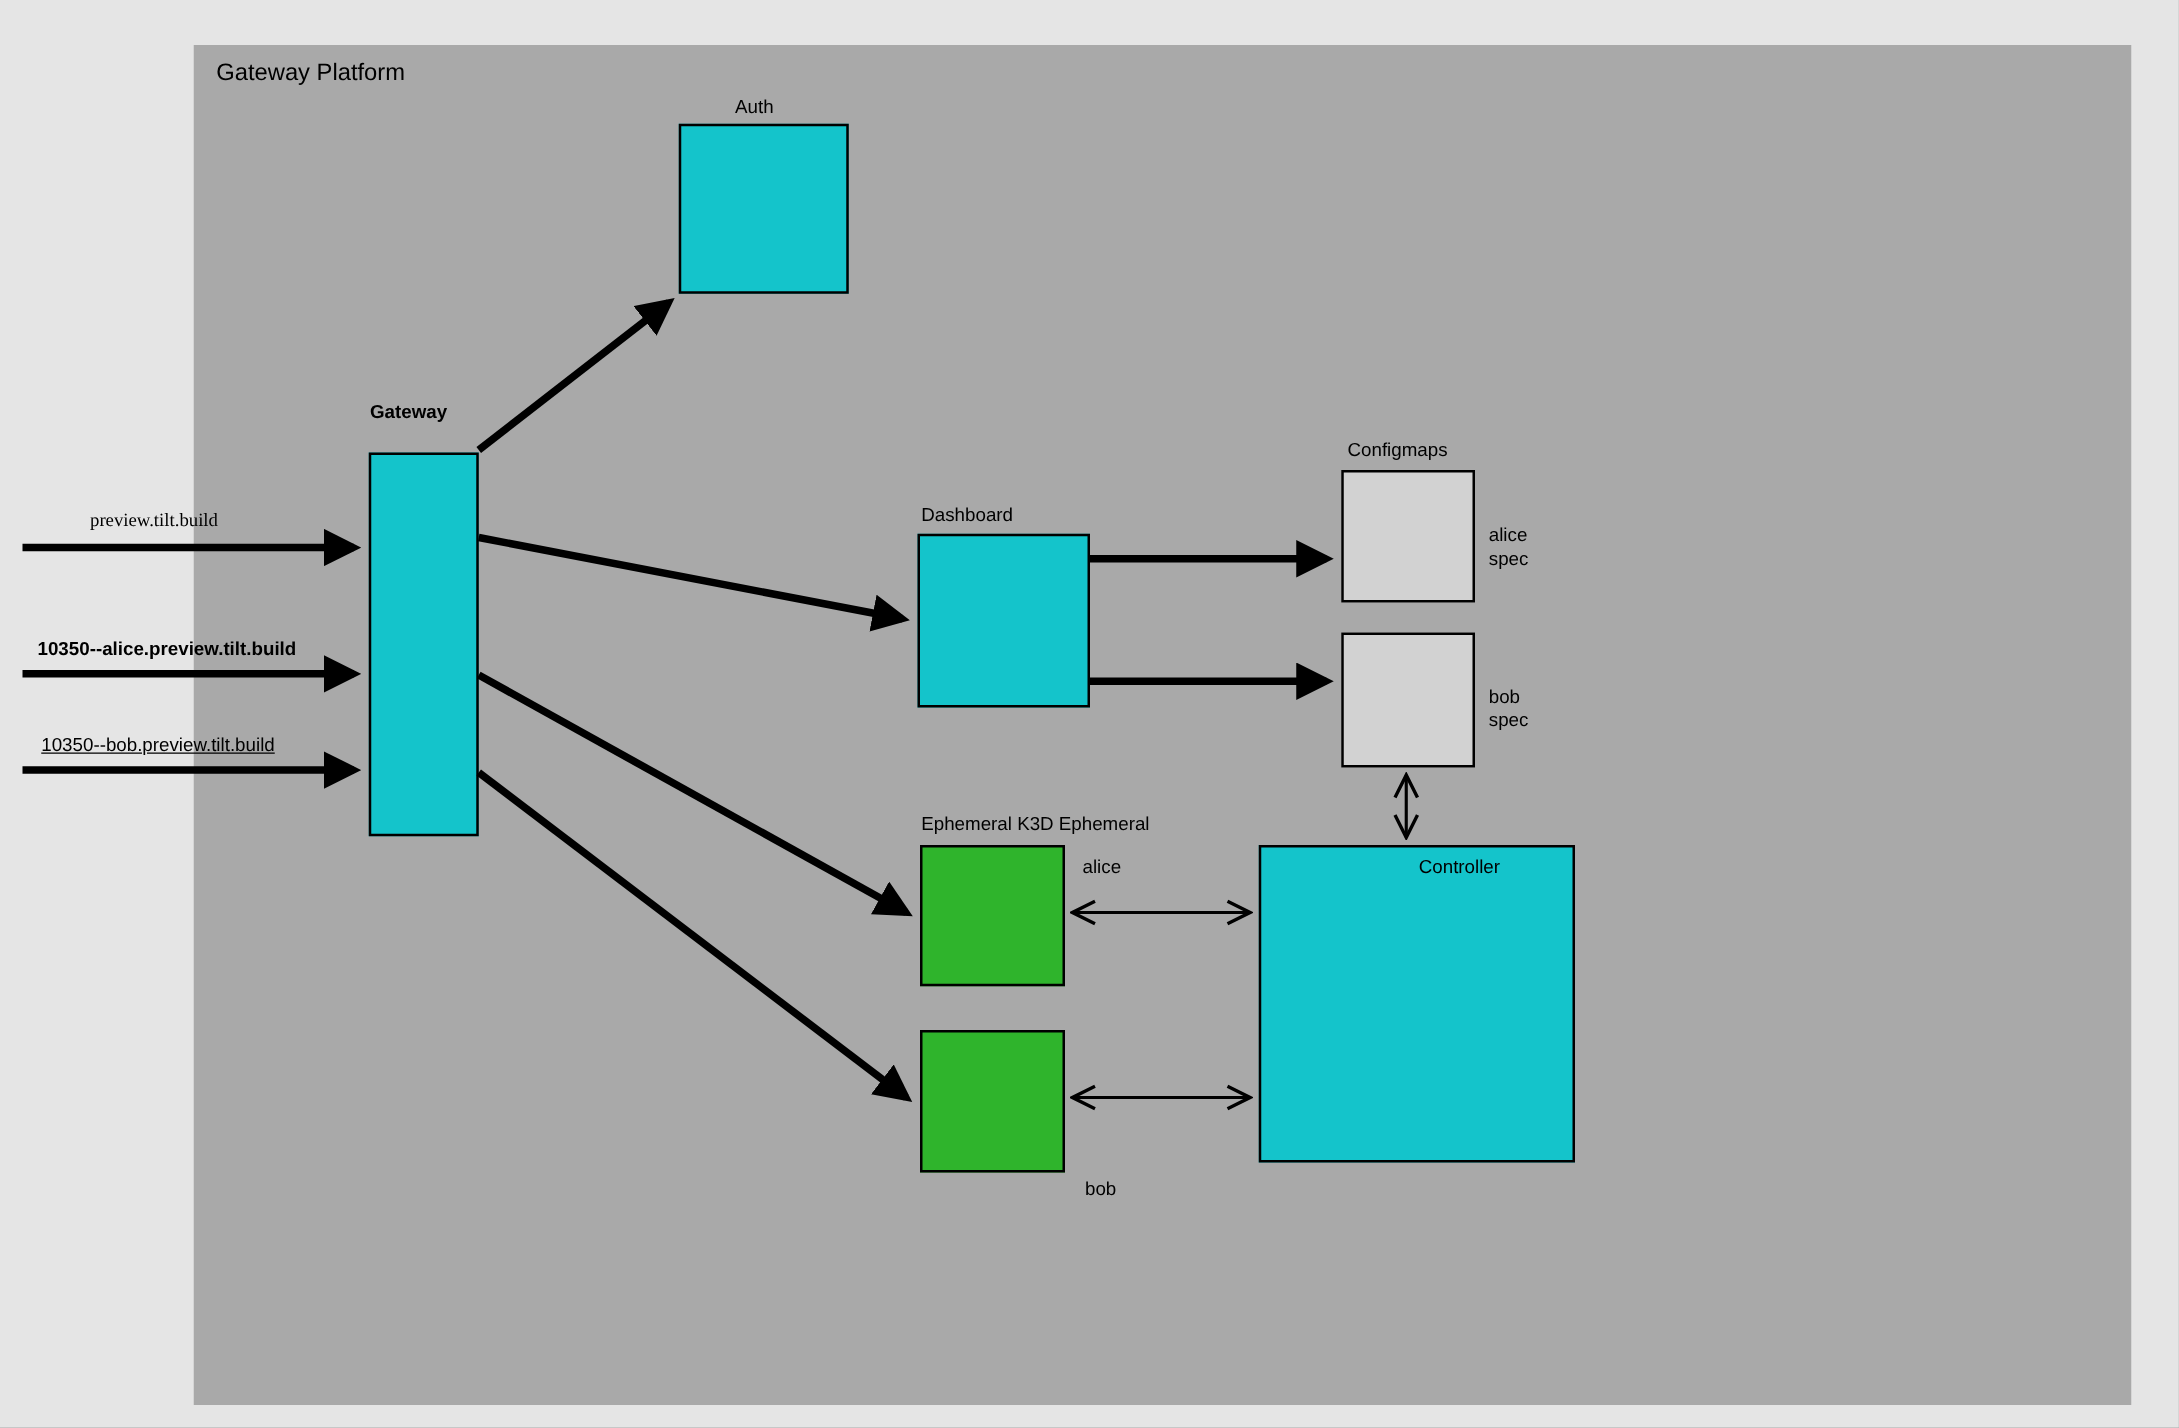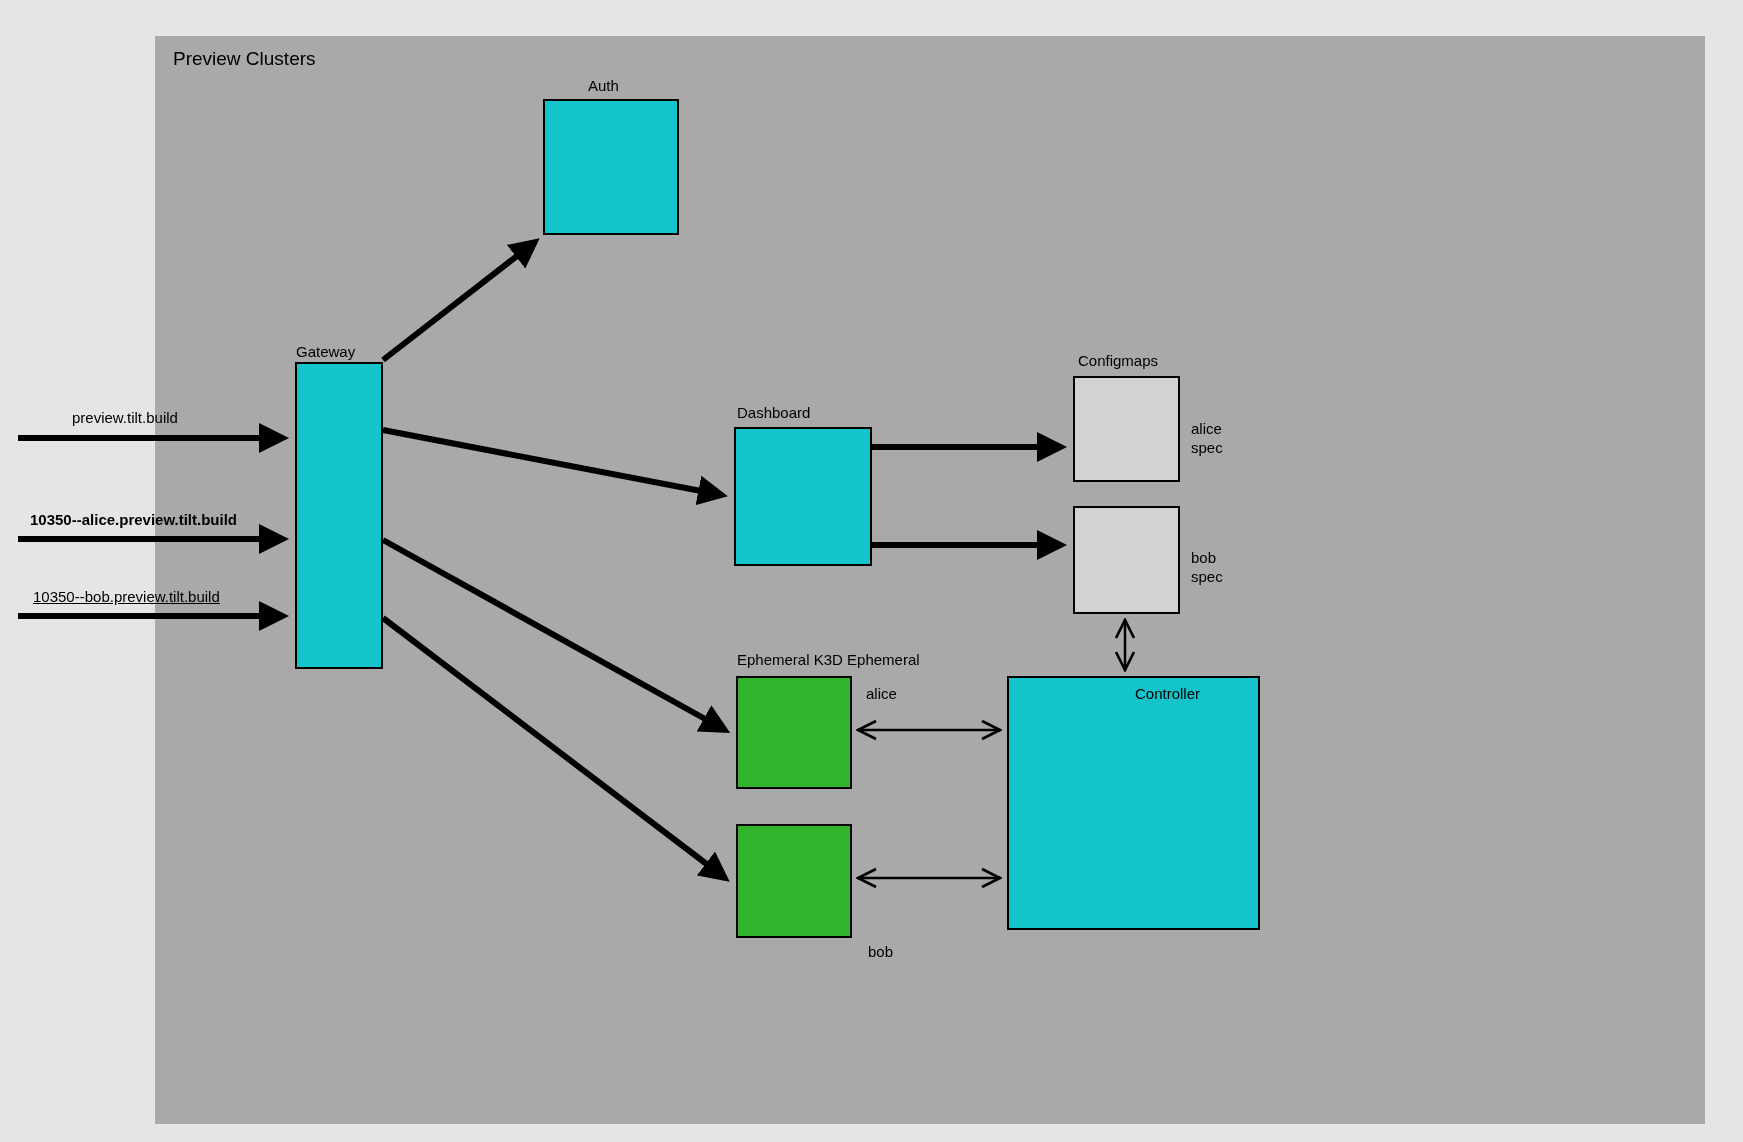--- a/index.html
+++ b/index.html
@@ -55,7 +55,7 @@
 <body>
 
 <div class="platform-container">
-  <div class="platform-title">Preview Clusters</div>
+  <div class="platform-title">Gateway Platform</div>
 </div>
 
 <div class="label" style="left:72px; top:409px;">preview.tilt.build</div>

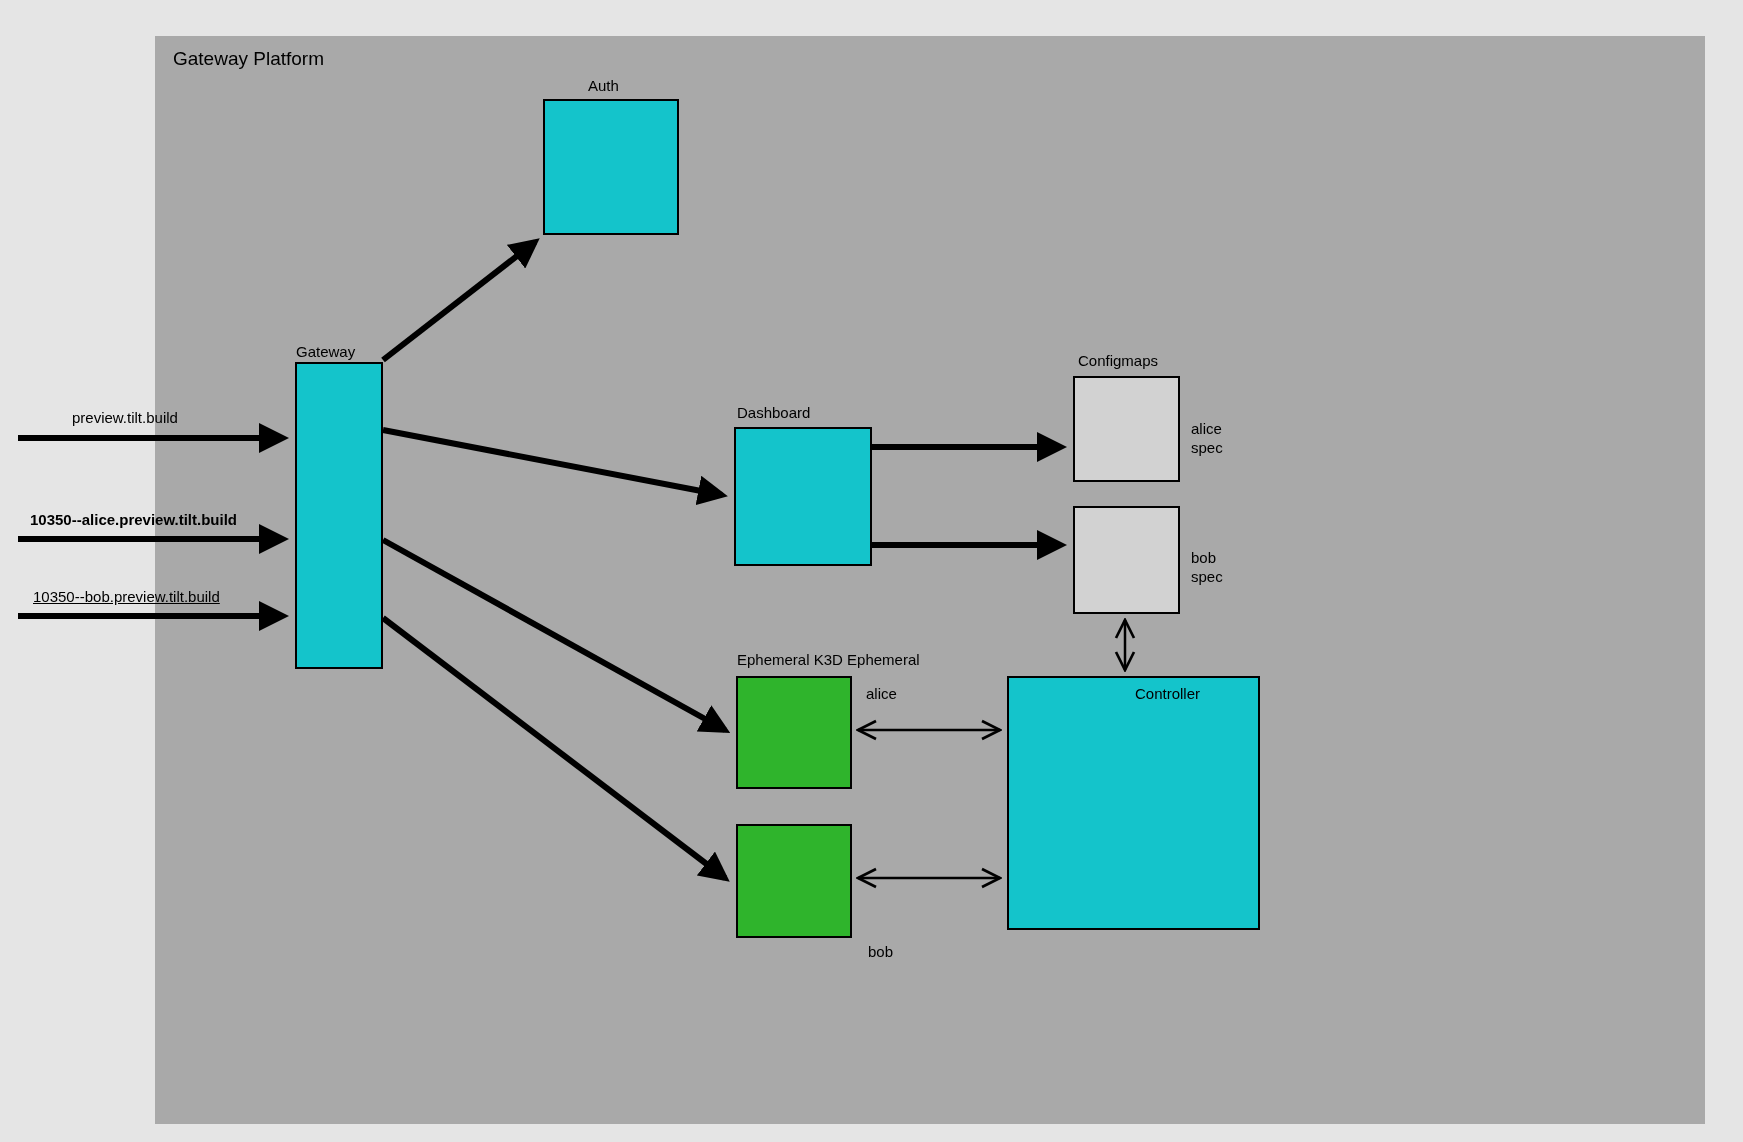--- a/index.html
+++ b/index.html
@@ -62,7 +62,7 @@
 <div class="label" style="left:30px; top:511px;font-weight:bold;">10350--alice.preview.tilt.build</div>
 <div class="label" style="left:33px; top:588px;text-decoration:underline;">10350--bob.preview.tilt.build</div>
 
-<div class="label" style="left:296px; top:343px;">Gateway</div>
+<div class="label" style="left:296px; top:321px;font-weight:bold;">Gateway</div>
 <div class="node node-cyan" style="left:295px; top:362px; width:88px; height:307px;"></div>
 
 <div class="label" style="left:588px; top:77px;">Auth</div>

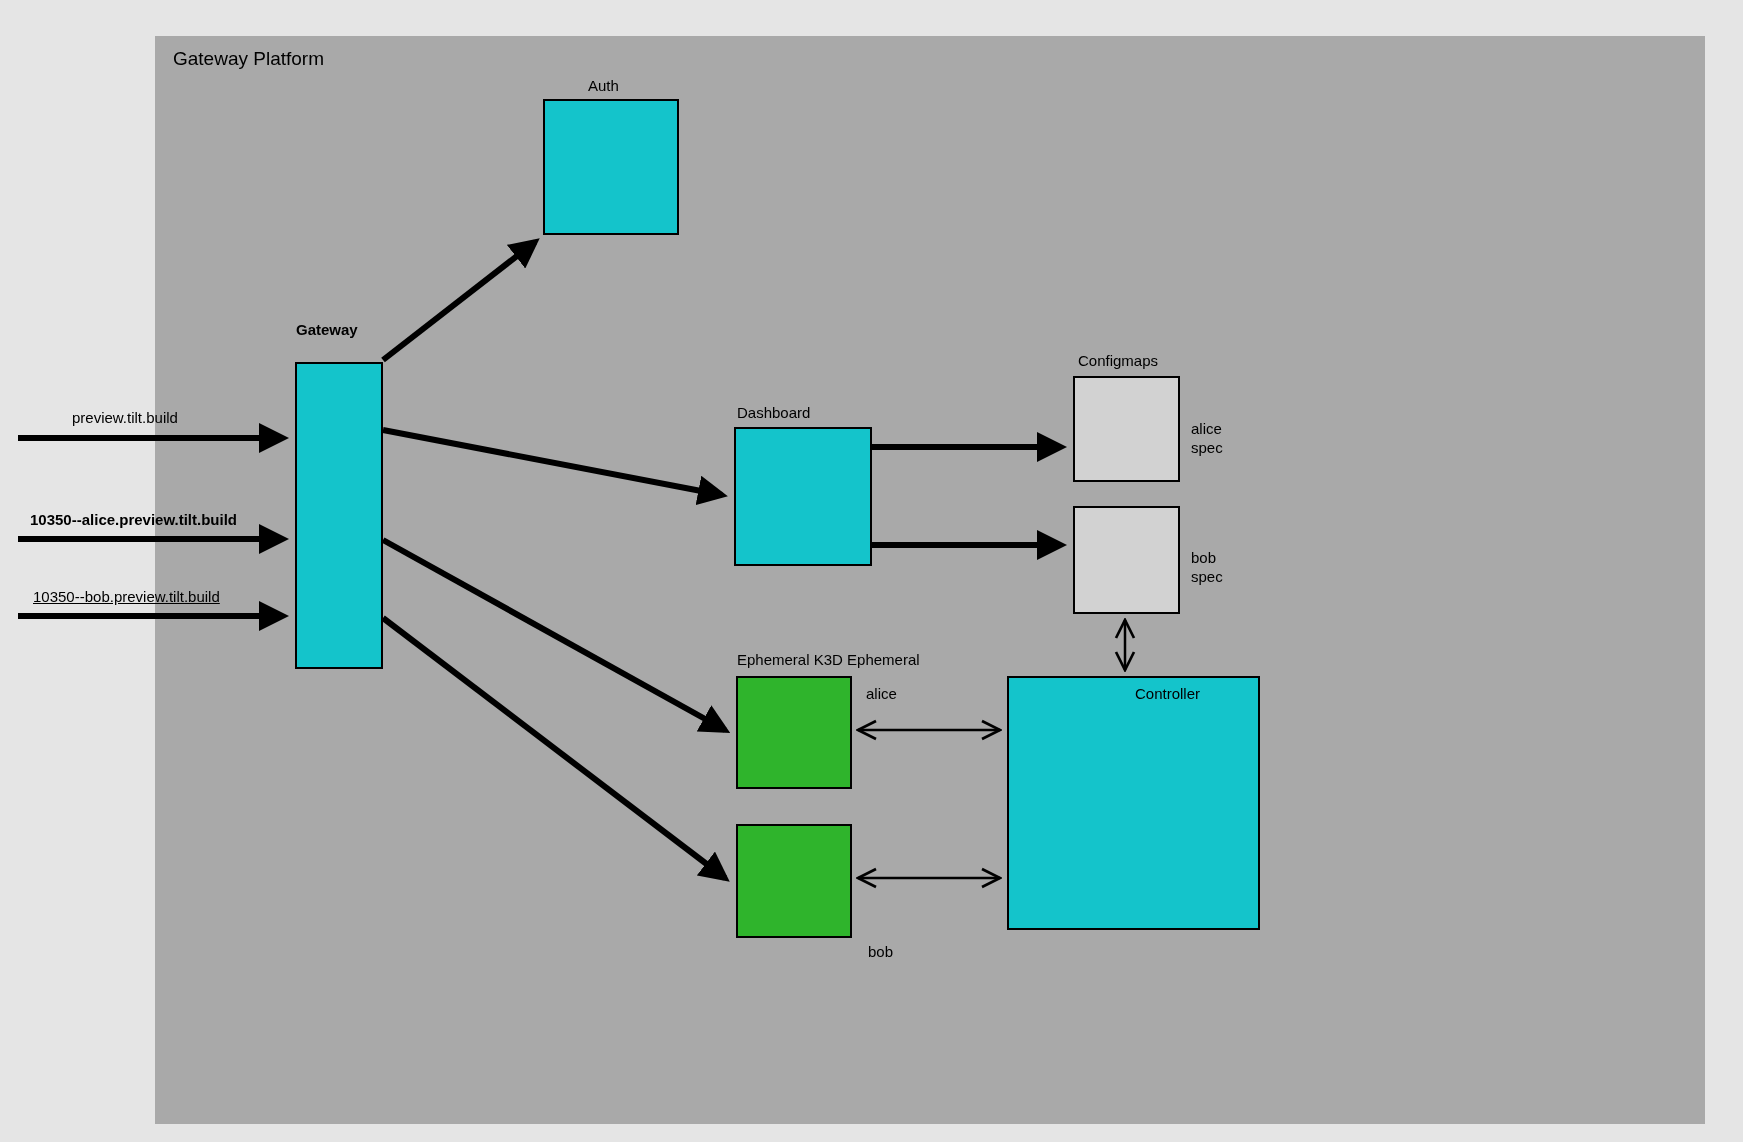--- a/index.html
+++ b/index.html
@@ -58,7 +58,7 @@
   <div class="platform-title">Gateway Platform</div>
 </div>
 
-<div class="label" style="left:72px; top:409px;">preview.tilt.build</div>
+<div class="label" style="left:72px; top:409px;font-family:Liberation Serif, serif;">preview.tilt.build</div>
 <div class="label" style="left:30px; top:511px;font-weight:bold;">10350--alice.preview.tilt.build</div>
 <div class="label" style="left:33px; top:588px;text-decoration:underline;">10350--bob.preview.tilt.build</div>
 

